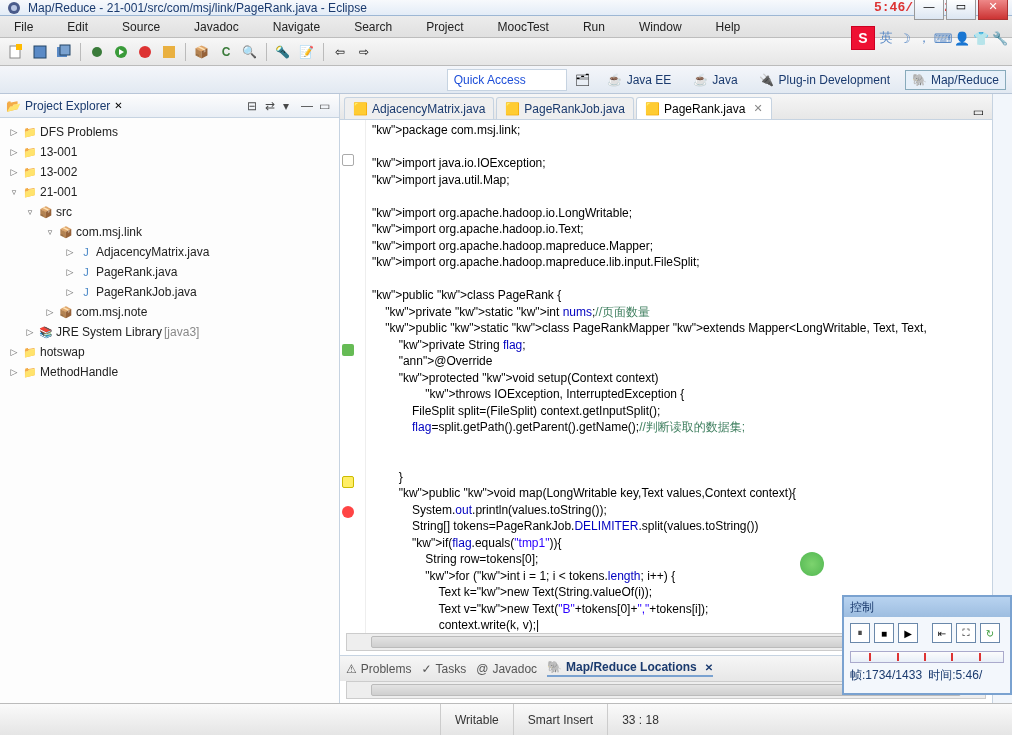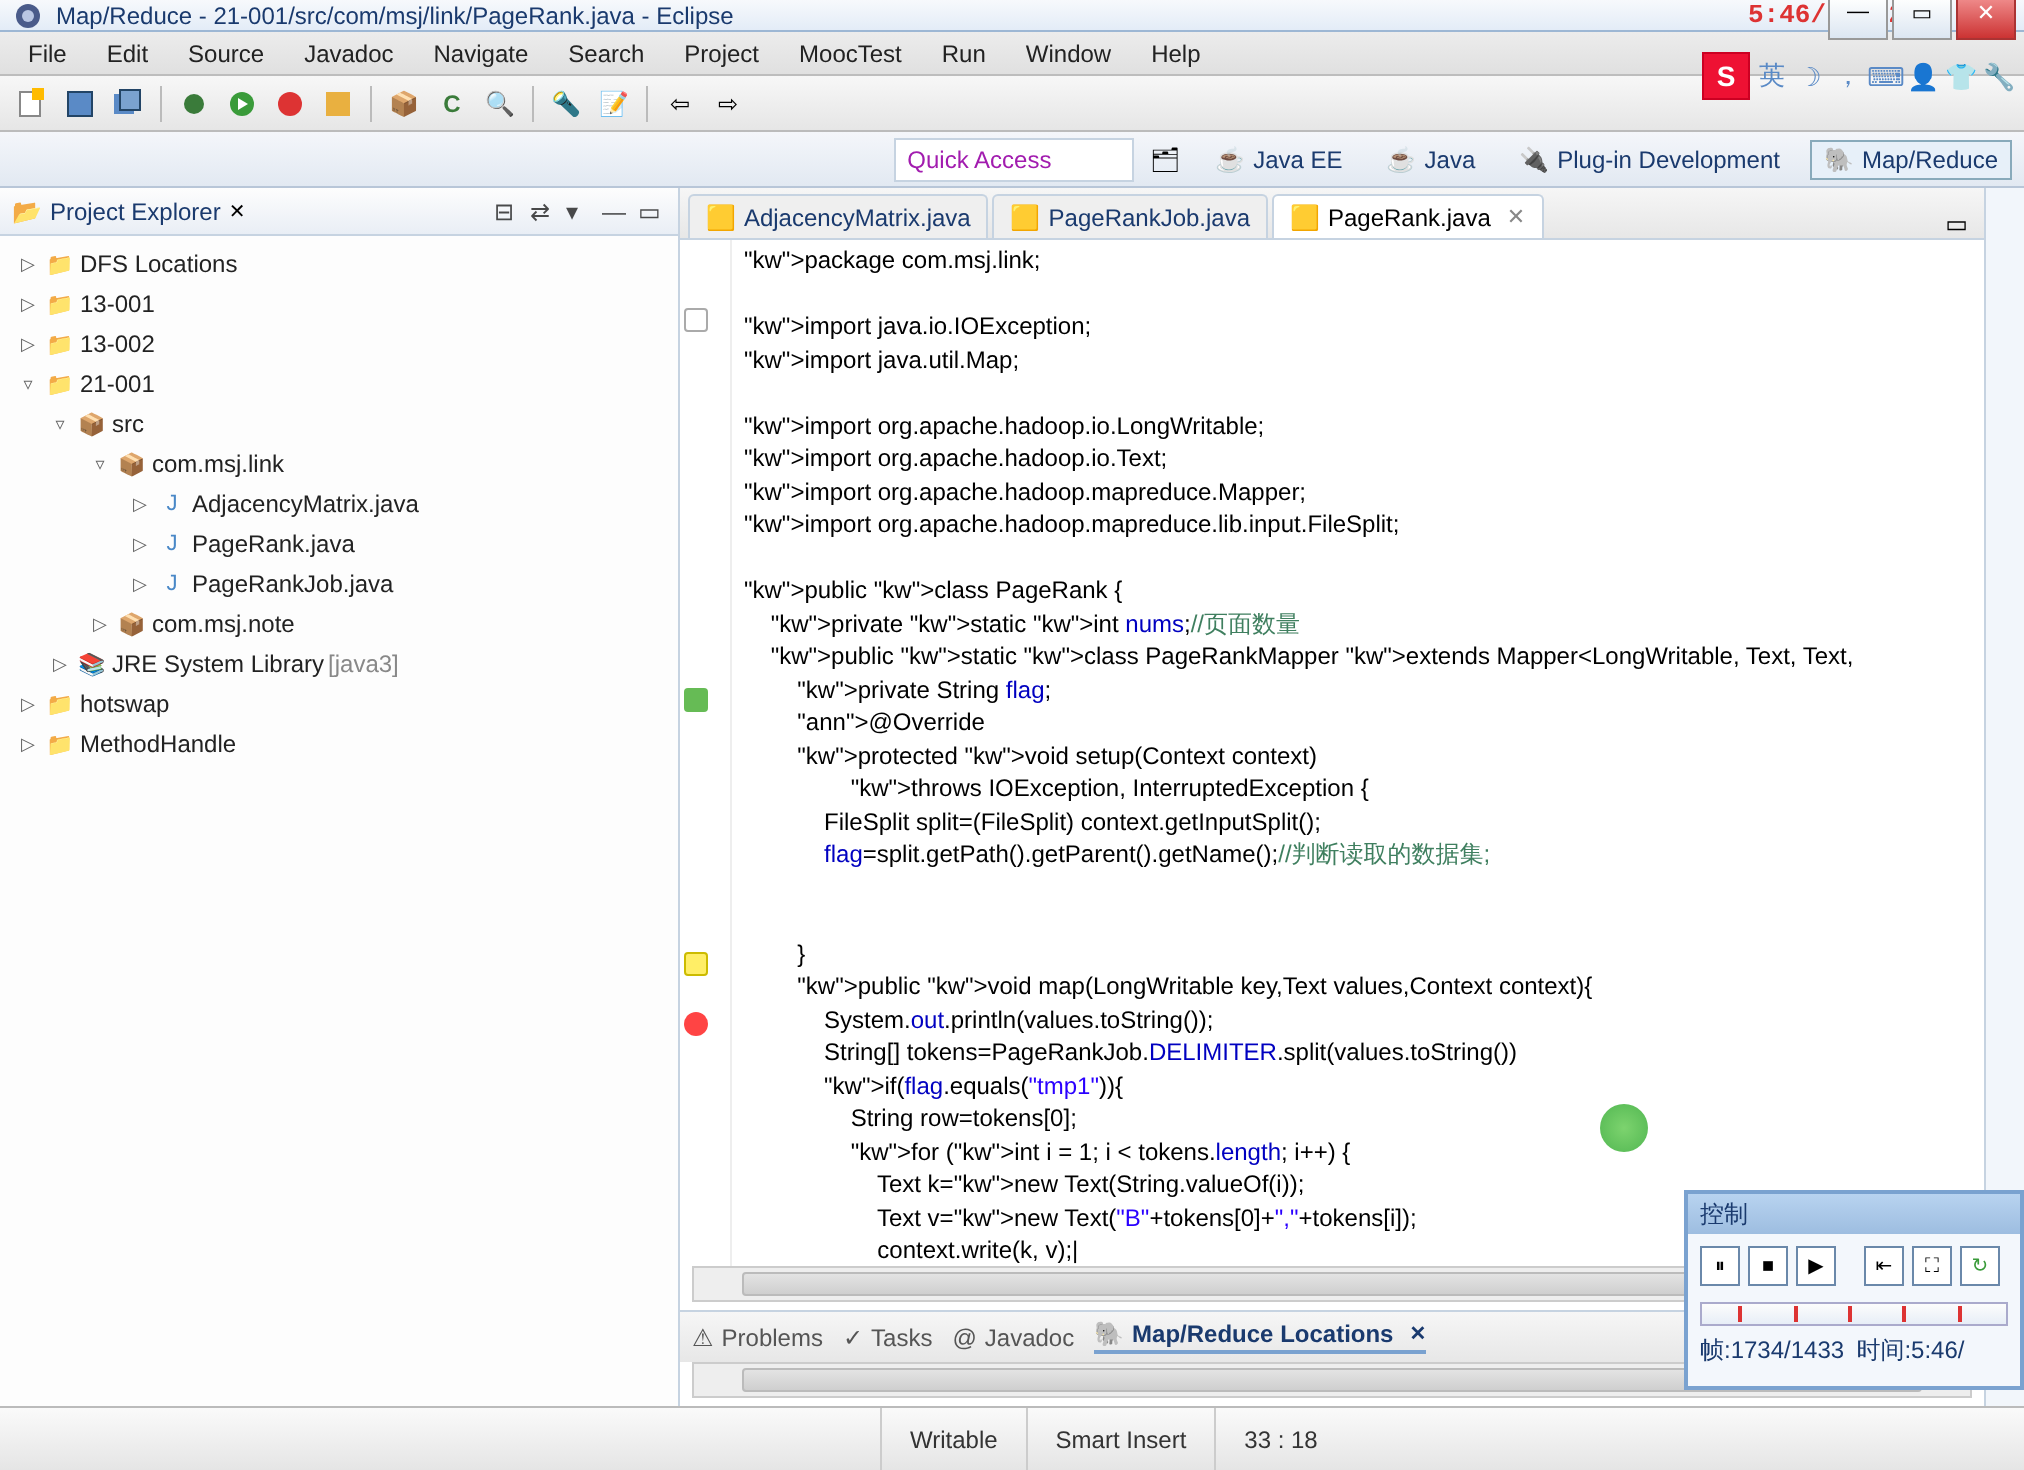--- a/index.html
+++ b/index.html
@@ -13,7 +13,7 @@
 .sg-bar { position: absolute; right: 4px; top: 26px; display: flex; align-items: center; gap: 3px; }
 .sg-box { width: 24px; height: 24px; background: #e13; border: 1px solid #c02; display:flex;align-items:center;justify-content:center;color:#fff;font-weight:bold;font-size:14px;}
 .sg-icon { width: 16px; height: 16px; display:flex;align-items:center;justify-content:center; color:#5a8ac6; font-size:13px;}
-.menubar { height: 22px; background: linear-gradient(#ececec,#e0e0e0); border-bottom: 1px solid #bdbdbd; display: flex; align-items: center; padding: 0 4px; gap: 0; }
+.menubar { height: 22px; background: linear-gradient(#ececec,#e0e0e0); border-bottom: 1px solid #bdbdbd; display: flex; align-items: center; padding: 0 4px; gap: 14px; }
 .menu-item { padding: 2px 10px; color: #222; }
 .toolbar { height: 28px; background: linear-gradient(#f7f7f7,#e6e6e6); border-bottom: 1px solid #bbb; display: flex; align-items: center; padding: 0 6px; gap: 4px; }
 .tb-btn { width: 20px; height: 20px; border: none; background: none; display:flex;align-items:center;justify-content:center; }

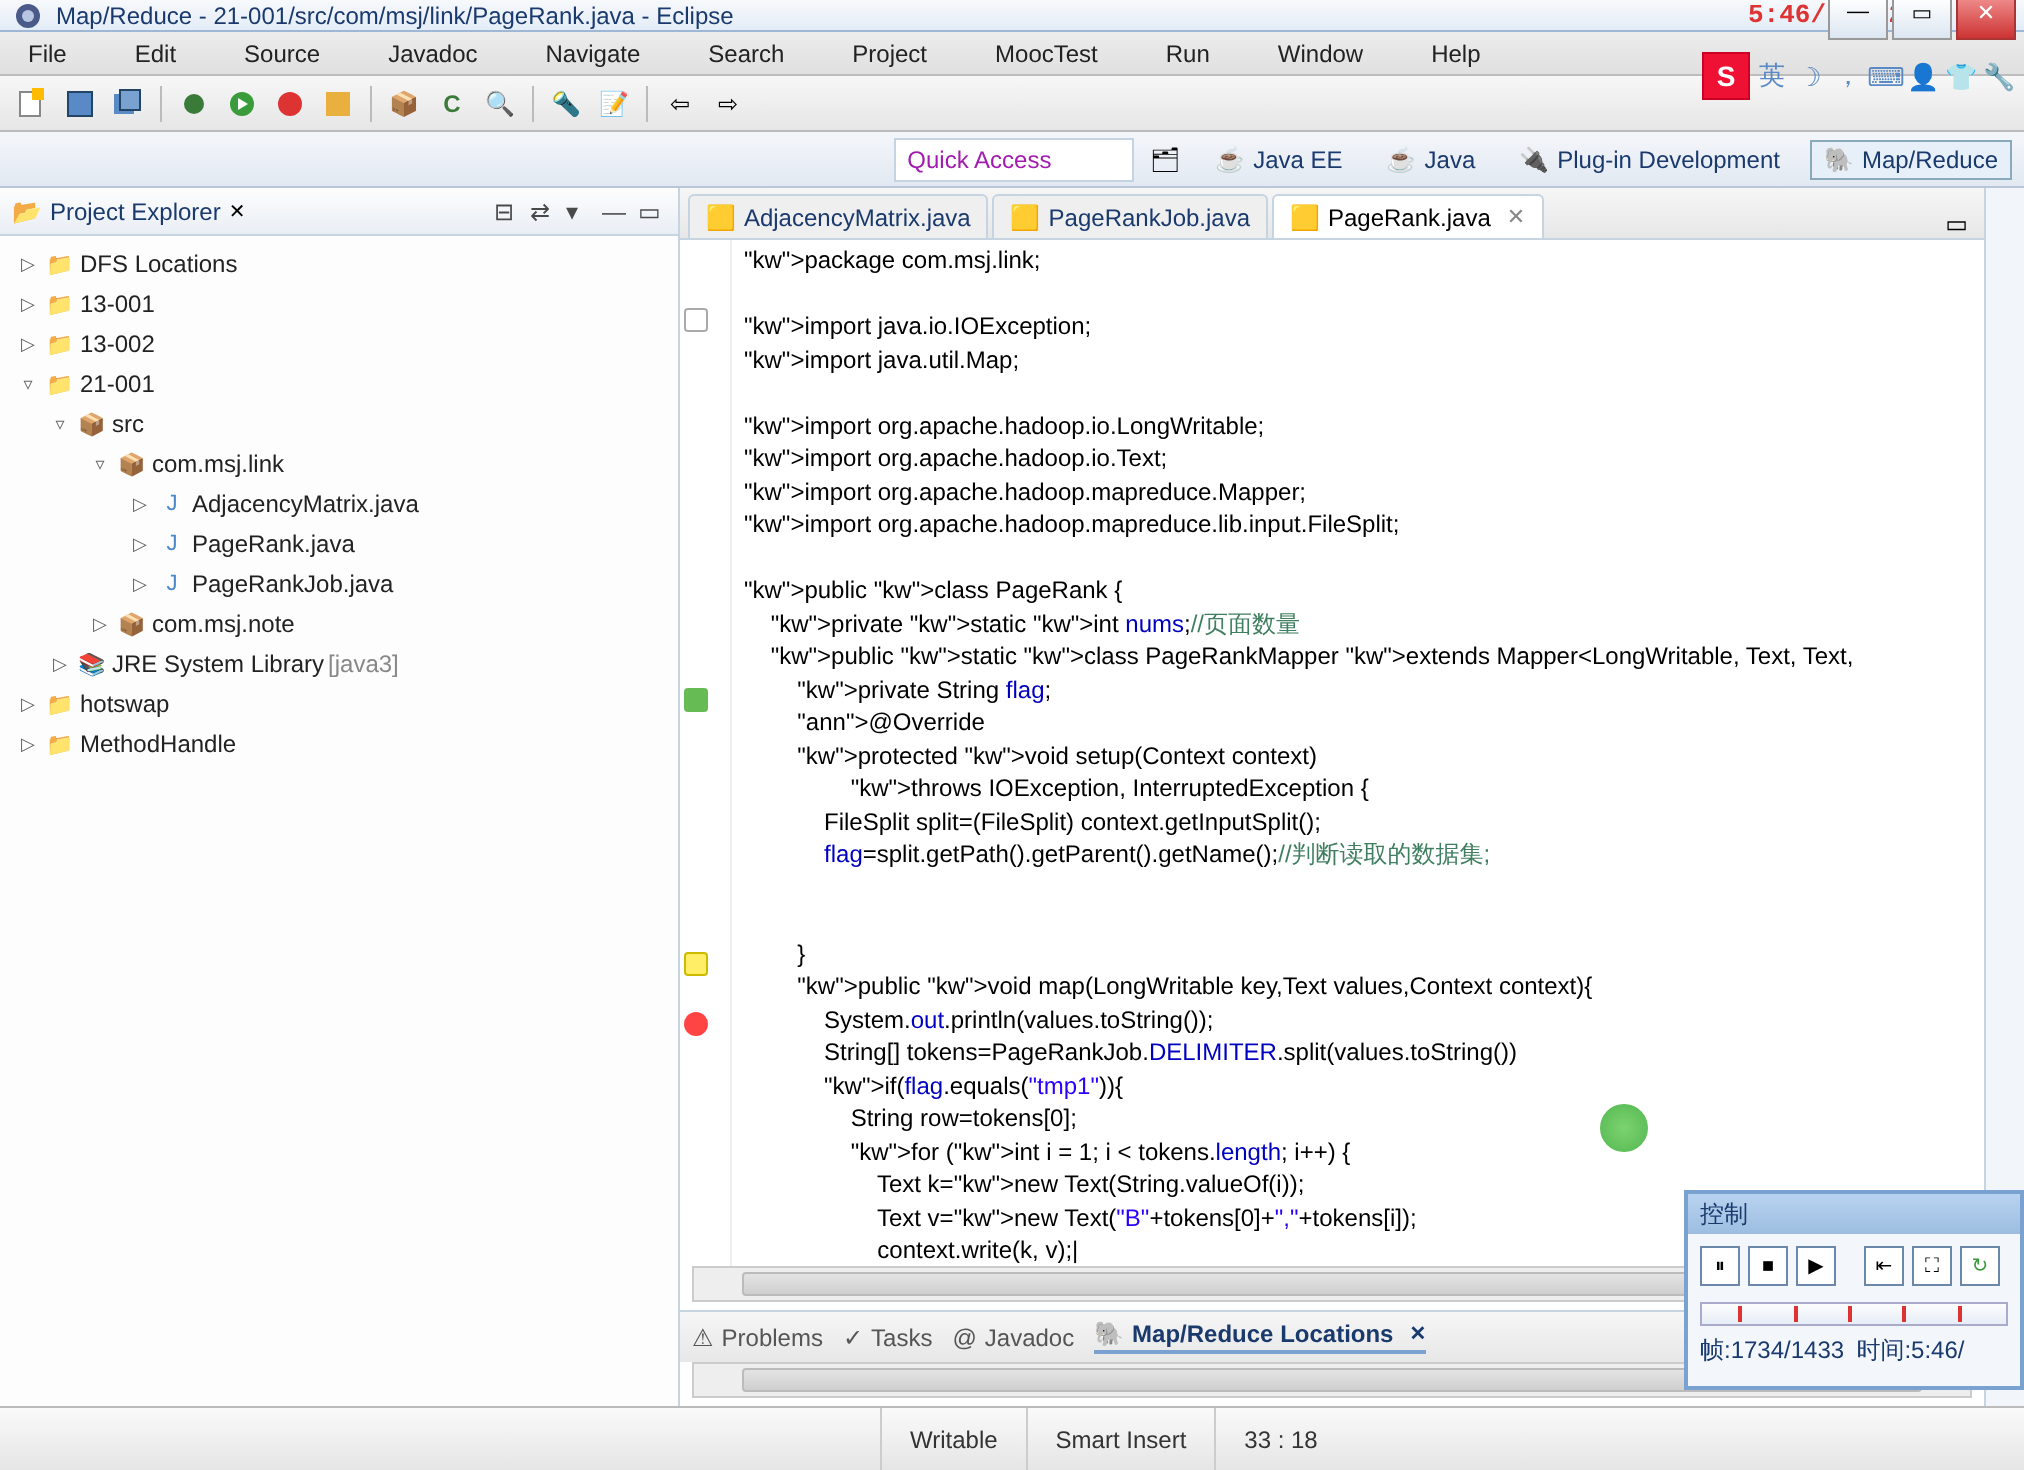--- a/index.html
+++ b/index.html
@@ -18,7 +18,7 @@
 .toolbar { height: 28px; background: linear-gradient(#f7f7f7,#e6e6e6); border-bottom: 1px solid #bbb; display: flex; align-items: center; padding: 0 6px; gap: 4px; }
 .tb-btn { width: 20px; height: 20px; border: none; background: none; display:flex;align-items:center;justify-content:center; }
 .tb-sep { width: 1px; height: 18px; background: #bbb; margin: 0 2px; }
-.quick-access { border: 1px solid #c6d3e1; background: #fff; height: 22px; padding: 0 6px; color: #a21caf; width: 120px; margin-left: 20px; display:flex;align-items:center;}
+.quick-access { border: 1px solid #c6d3e1; background: #fff; height: 22px; padding: 0 6px; color: #1d4ed8; width: 120px; margin-left: 20px; display:flex;align-items:center;}
 .persp-row { display:flex; align-items:center; gap:8px; padding: 0 6px; }
 .persp-btn { display:flex;align-items:center; gap:4px; padding:2px 6px; border:1px solid transparent; color:#1a3a6e;}
 .persp-btn.active { border:1px solid #8ab; background:#e7f0f9; }

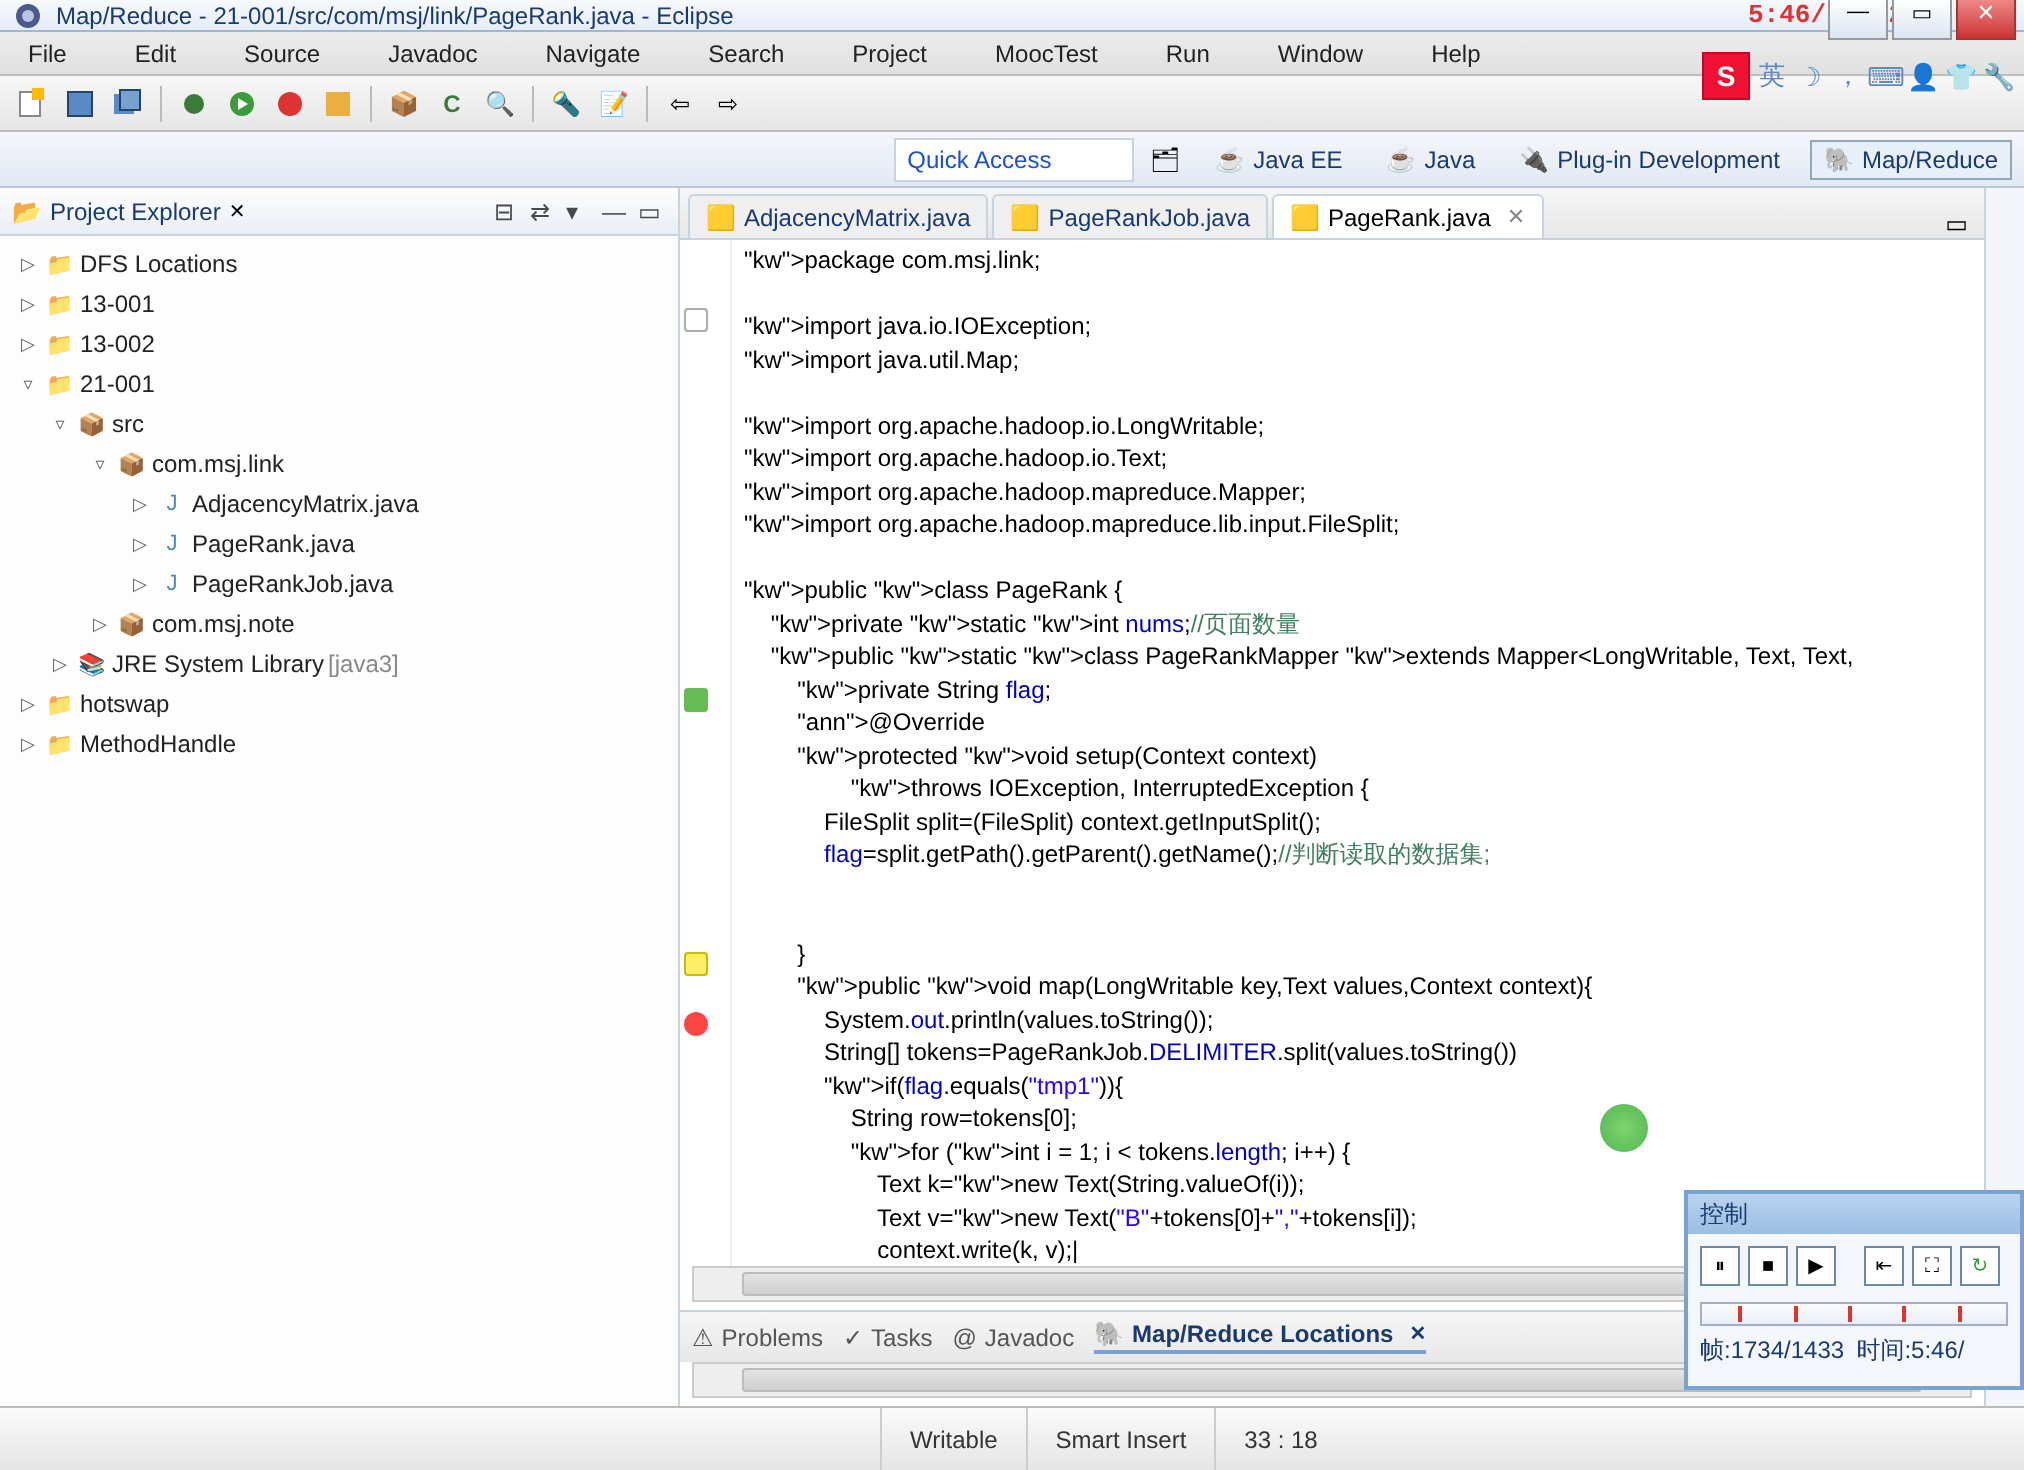--- a/index.html
+++ b/index.html
@@ -211,7 +211,7 @@
         <div class="tree-row indent0">
           <span class="twisty">▷</span>
           <span class="ficon" style="color: rgb(74, 136, 199);">📁</span>
-          <span class="lbl">DFS Locations</span>
+          <span class="lbl">DFS Problems</span>
         </div>
         <div class="tree-row indent0">
           <span class="twisty">▷</span>

